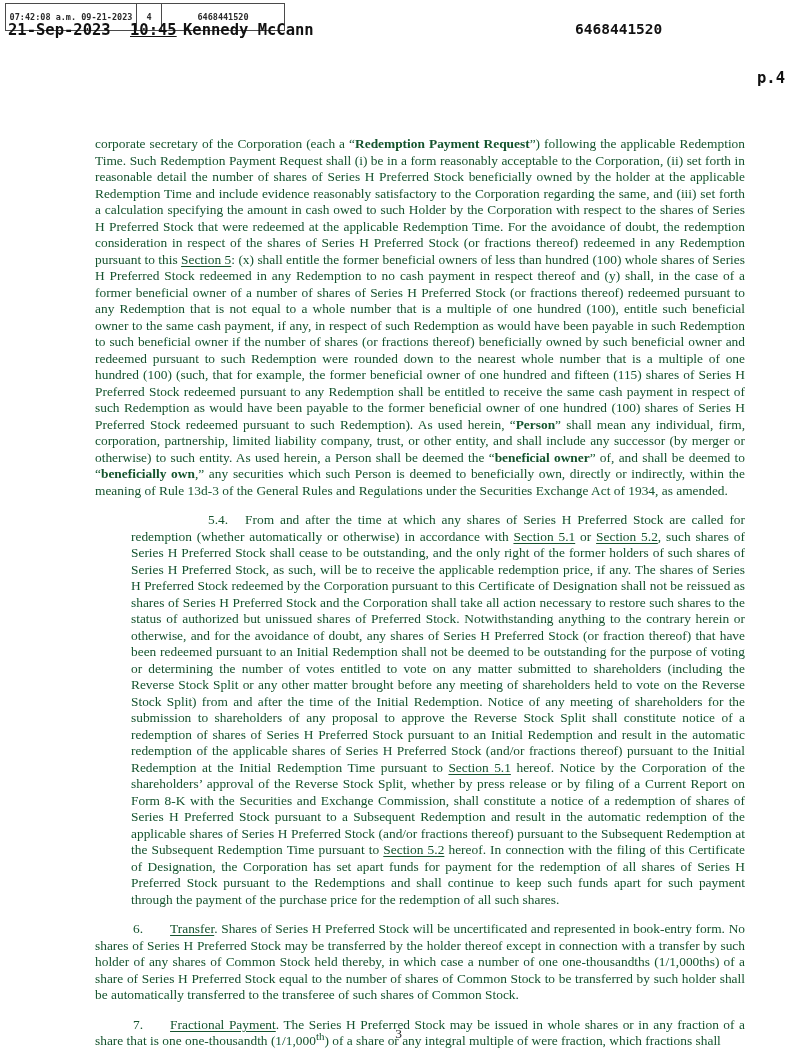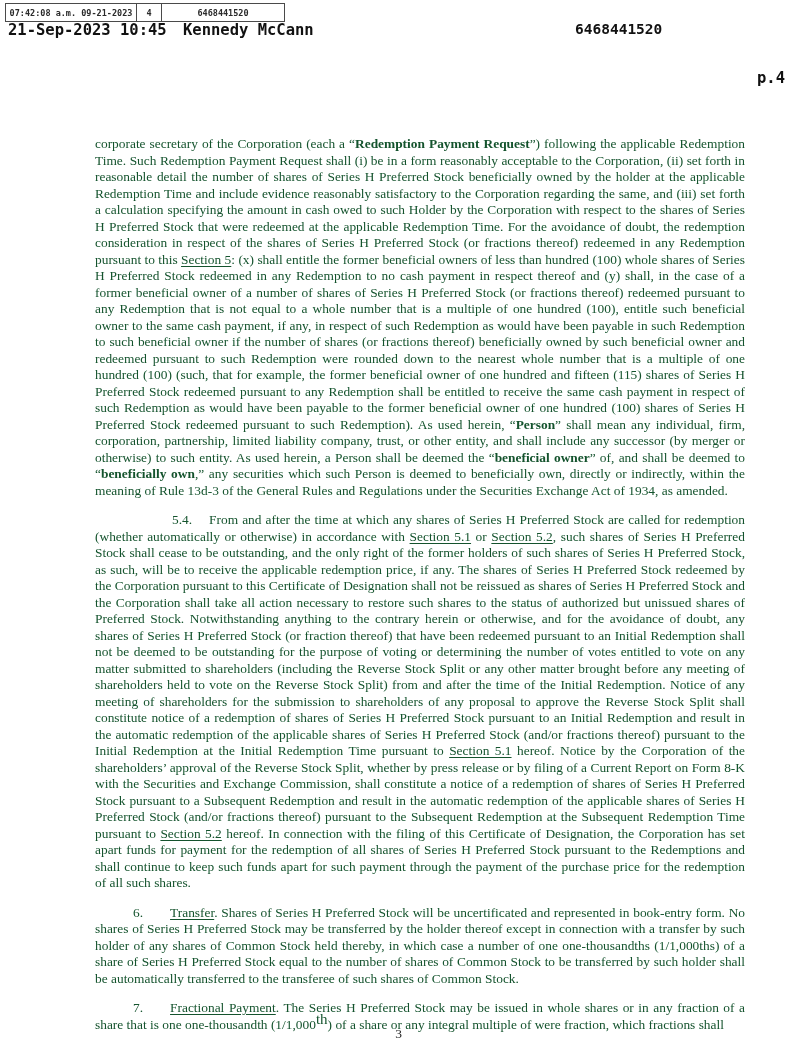--- a/index.html
+++ b/index.html
@@ -17,7 +17,7 @@
   .stampbox {
     position: absolute;
     left: 5px; top: 3px;
-    width: 280px; height: 19px;
+    width: 280px; height: 28px;
     border: 1px solid #4a4a4a;
     display: flex;
     font-family: "DejaVu Sans Mono", monospace;

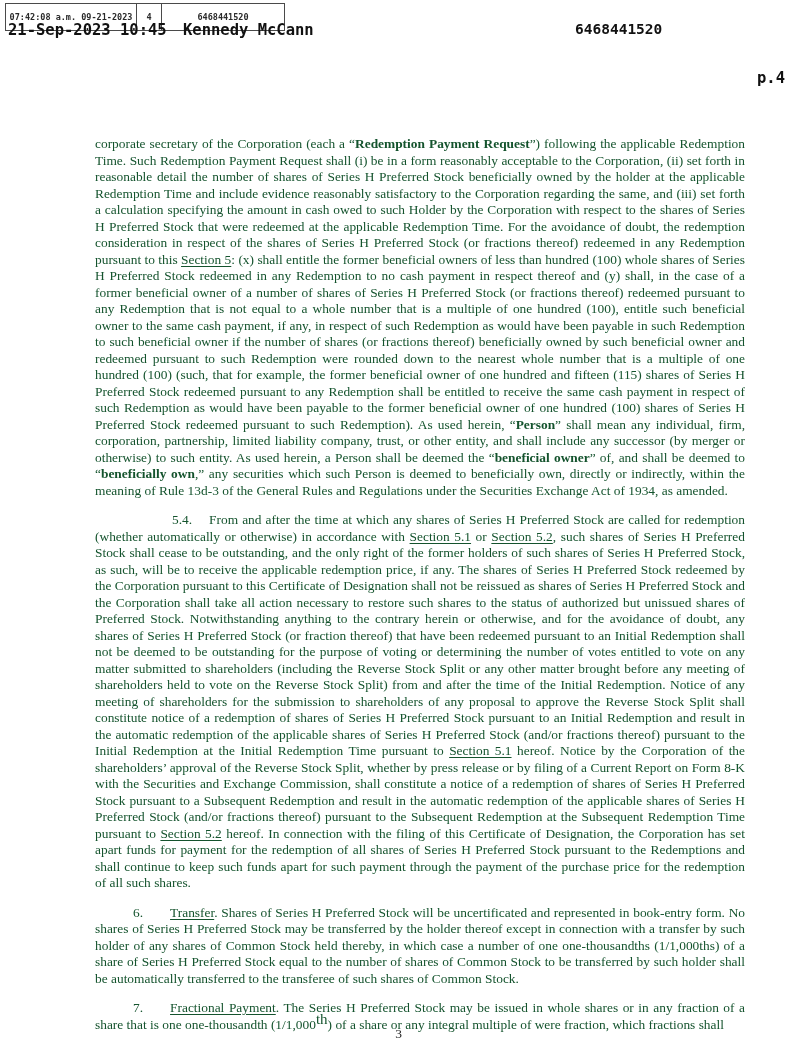--- a/index.html
+++ b/index.html
@@ -46,7 +46,7 @@
   }
   .faxline span { position: absolute; top: 0; }
   .fh-date   { left: 8px; }
-  .fh-time   { left: 120px; }
+  .fh-time   { left: 130px; text-decoration: underline; }
   .fh-sender { left: 183px; }
   .fh-number { left: 575px; font-size: 14.5px; top: 1px; }
   .fh-page   { left: 757px; margin-top: 48px; }

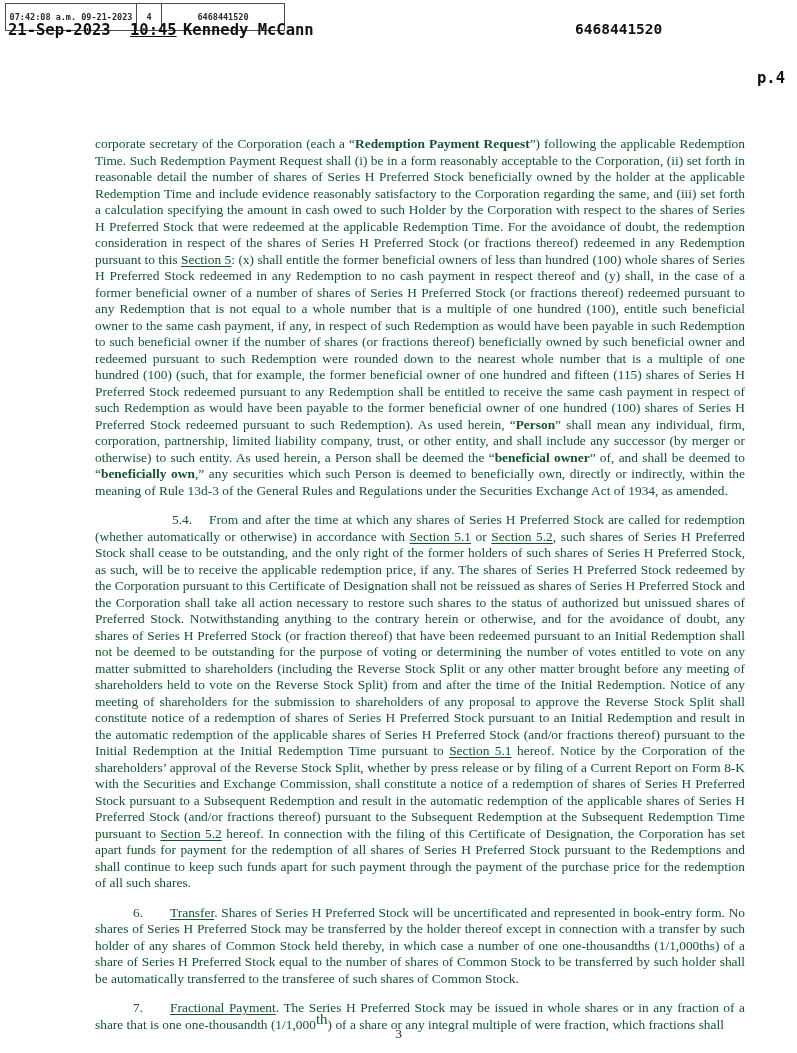--- a/index.html
+++ b/index.html
@@ -62,7 +62,7 @@
     color: #14532d;
   }
   .para { margin: 0 0 13px 0; }
-  .p54 { text-indent: 77px; }
+  .p54 { text-indent: 77px; margin-left: 36px; }
   .p6, .p7 { text-indent: 38px; }
   .pnum54 { margin-right: 17px; }
   .pnum67 { margin-right: 27px; }

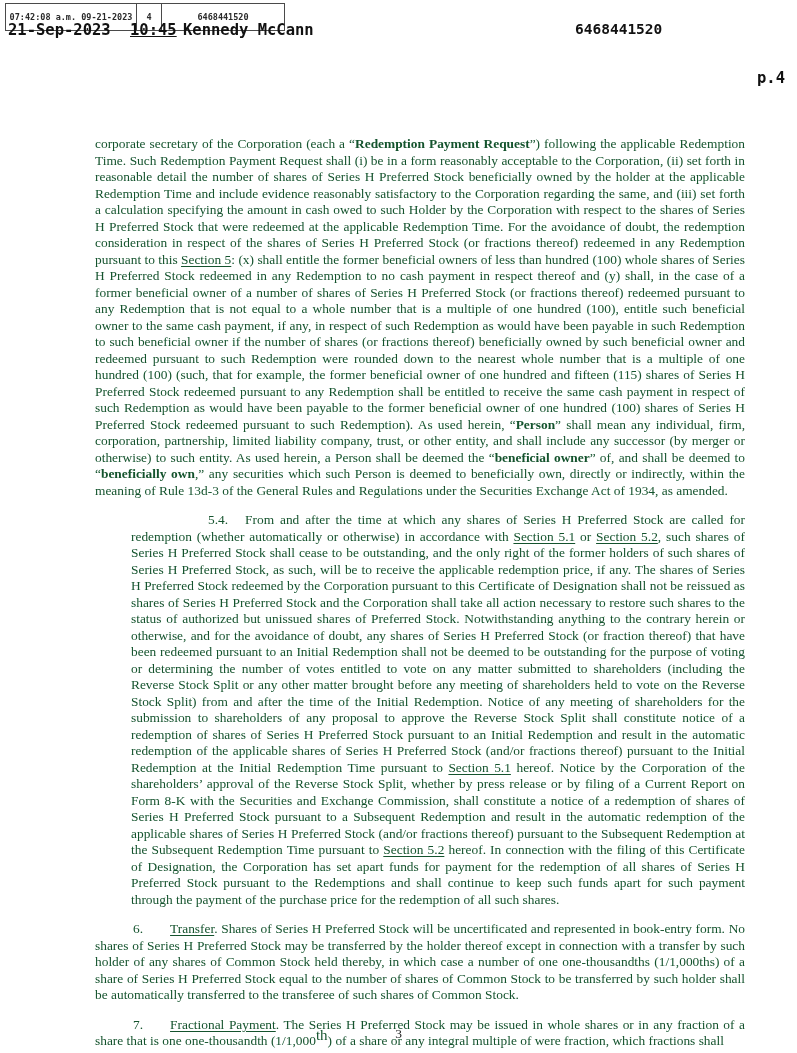--- a/index.html
+++ b/index.html
@@ -68,7 +68,7 @@
   .pnum67 { margin-right: 27px; }
   .bold { font-weight: bold; }
   .u { text-decoration: underline; text-underline-offset: 2px; }
-  .sup { vertical-align: super; font-size: 15px; line-height: 0; }
+  .sup { vertical-align: super; font-size: 11px; line-height: 0; }
 
   .pageno {
     position: absolute;

